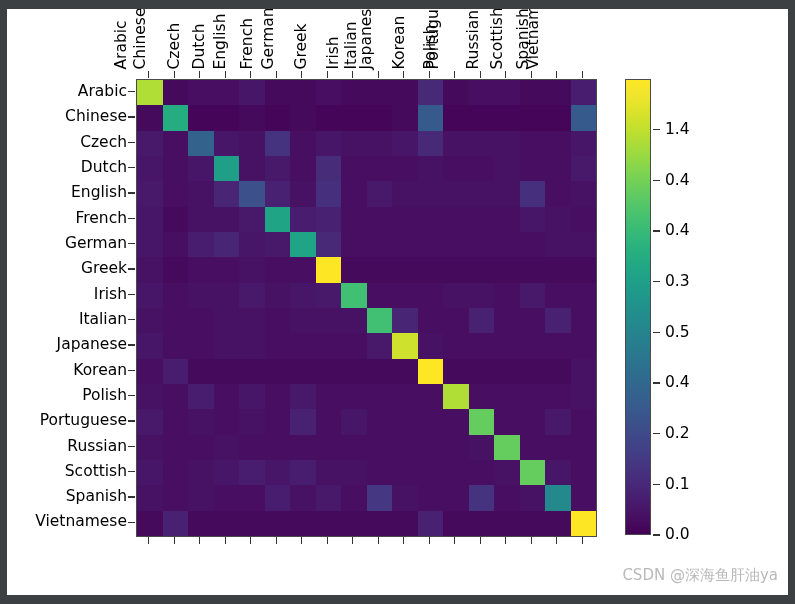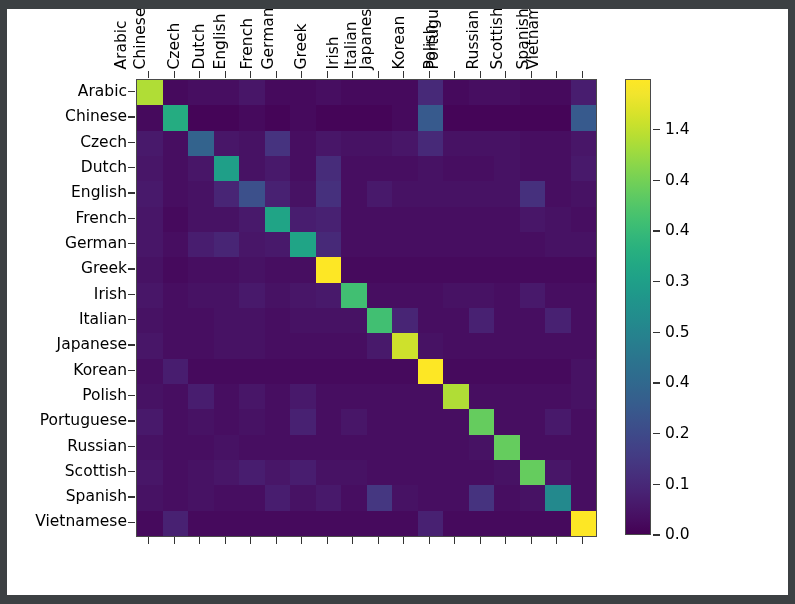--- a/index.html
+++ b/index.html
@@ -824,6 +824,7 @@
         </div>
       </div>
 
+    <div id="watermark">CSDN @深海鱼肝油ya</div>
   </div>
 </div>
 

